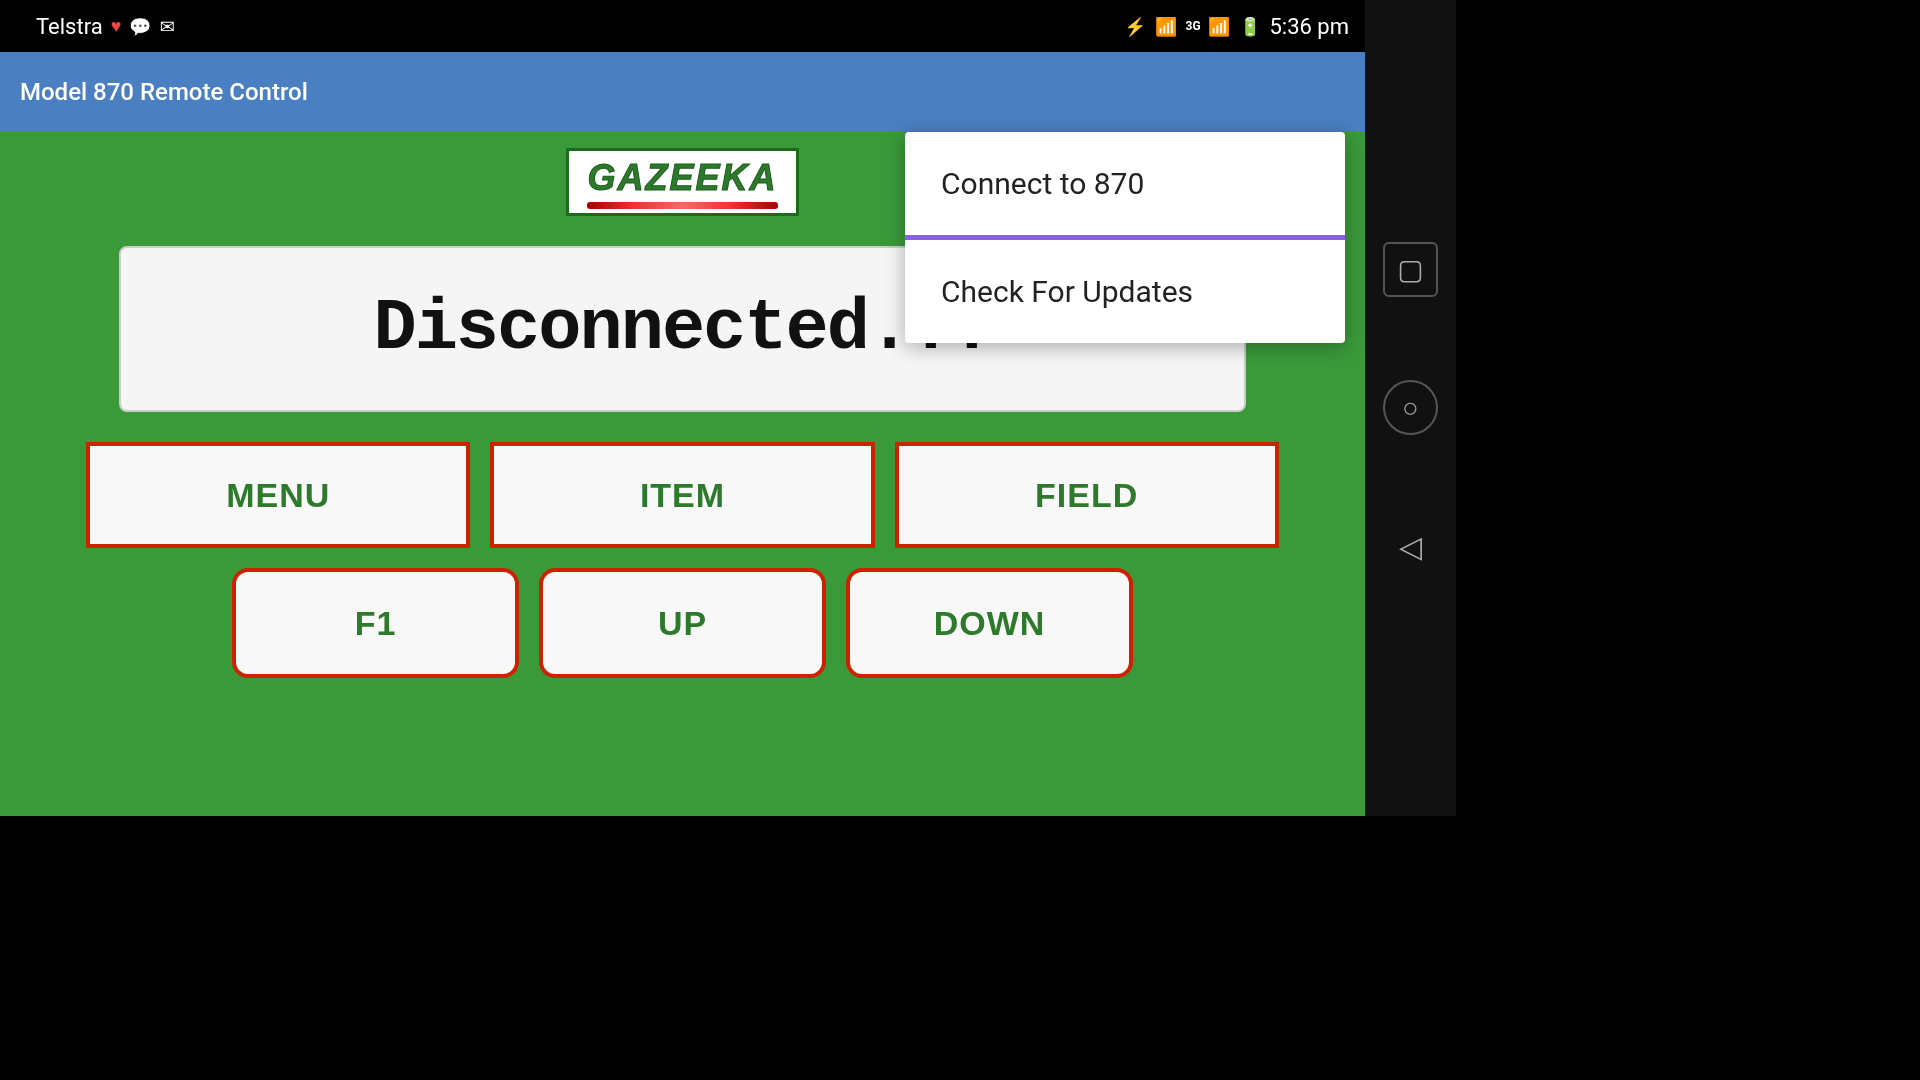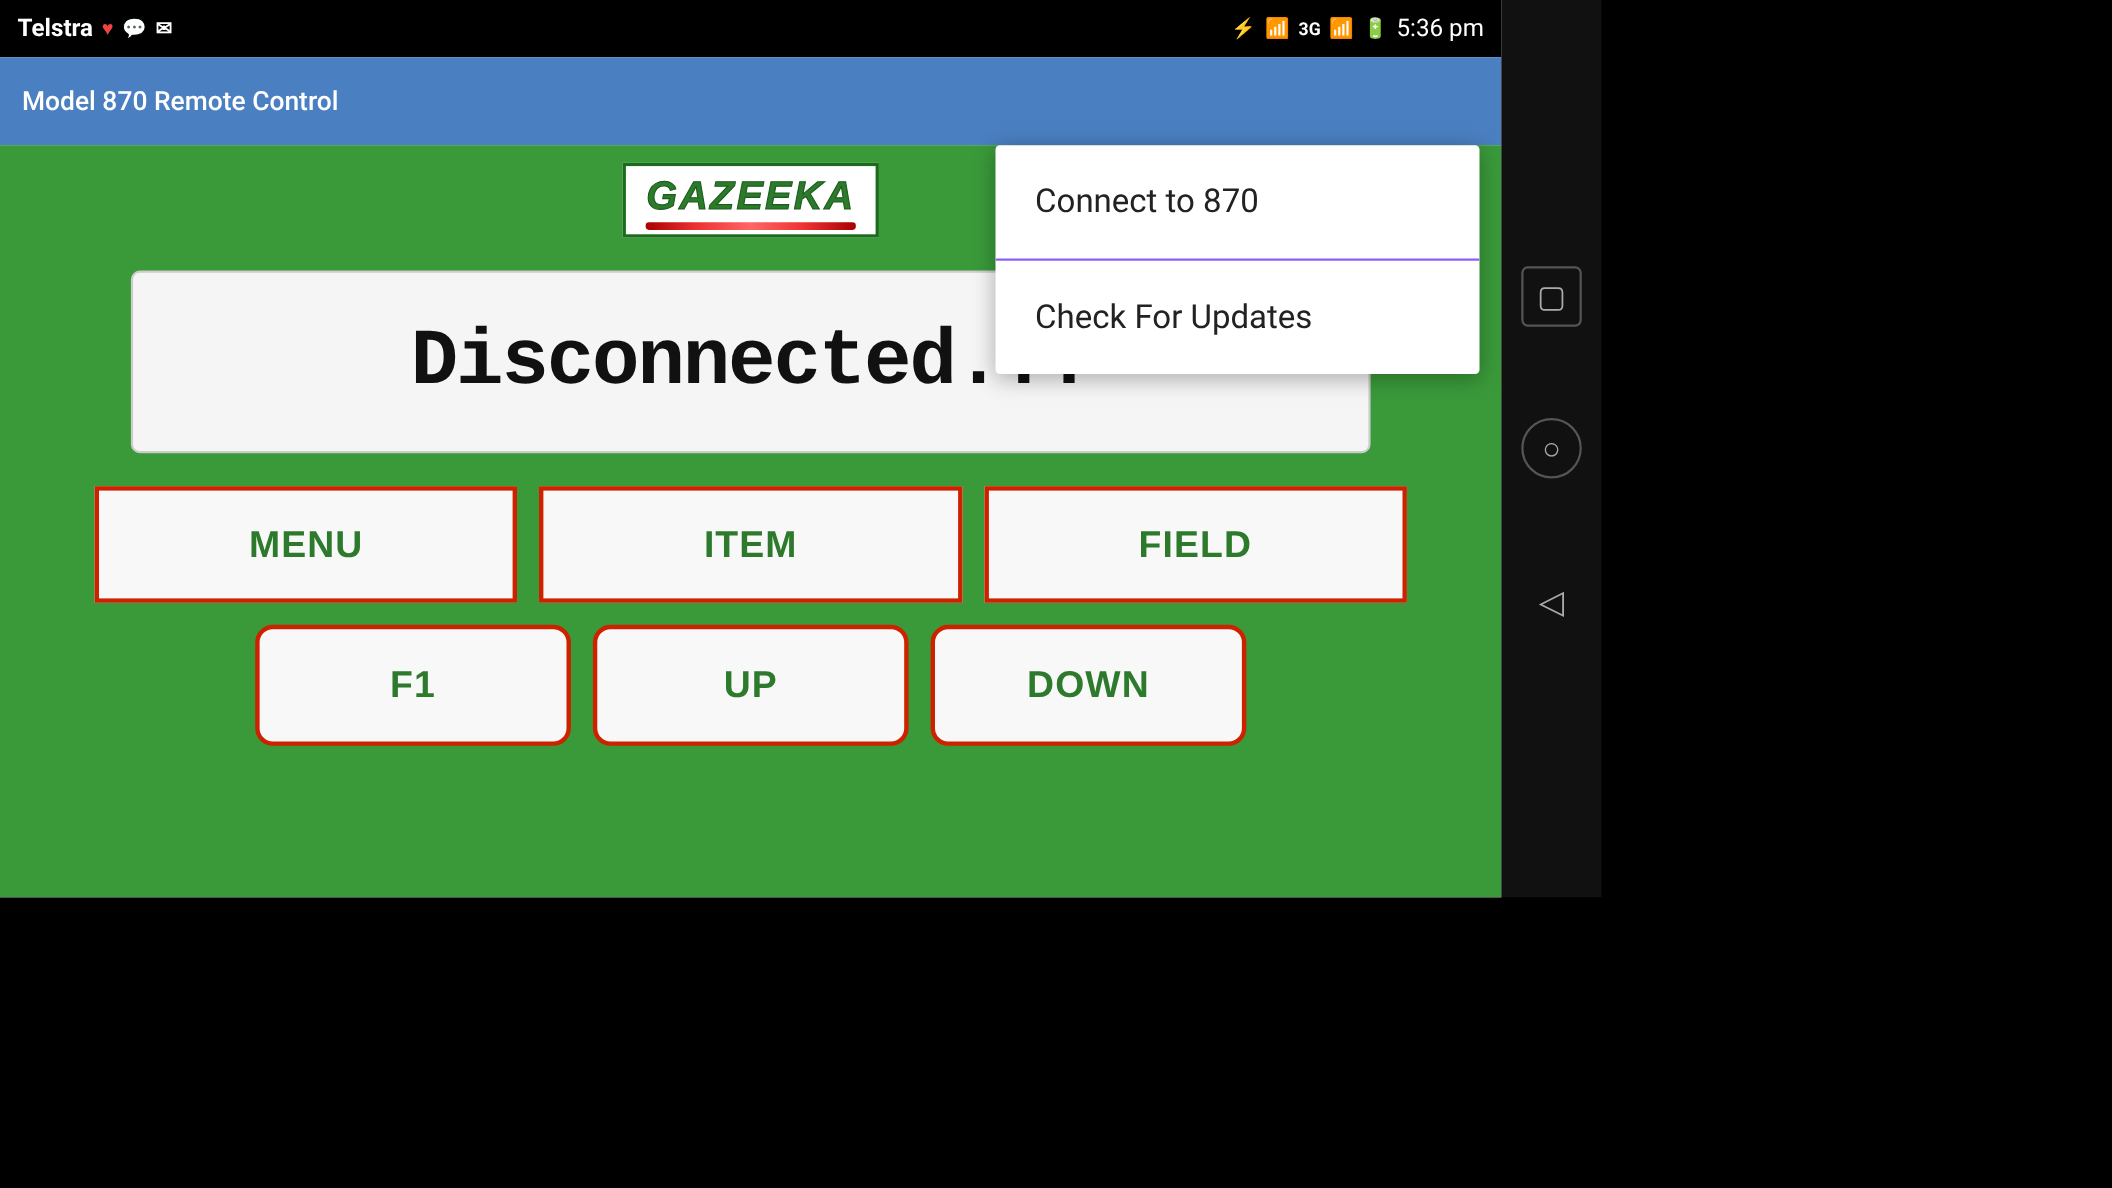--- a/index.html
+++ b/index.html
@@ -39,7 +39,8 @@
       gap: 8px;
       color: #fff;
       font-size: 22px;
-      font-weight: 700;
+      font-weight: 400;
+      margin-left: 20px;
     }
     .status-bar-right {
       display: flex;

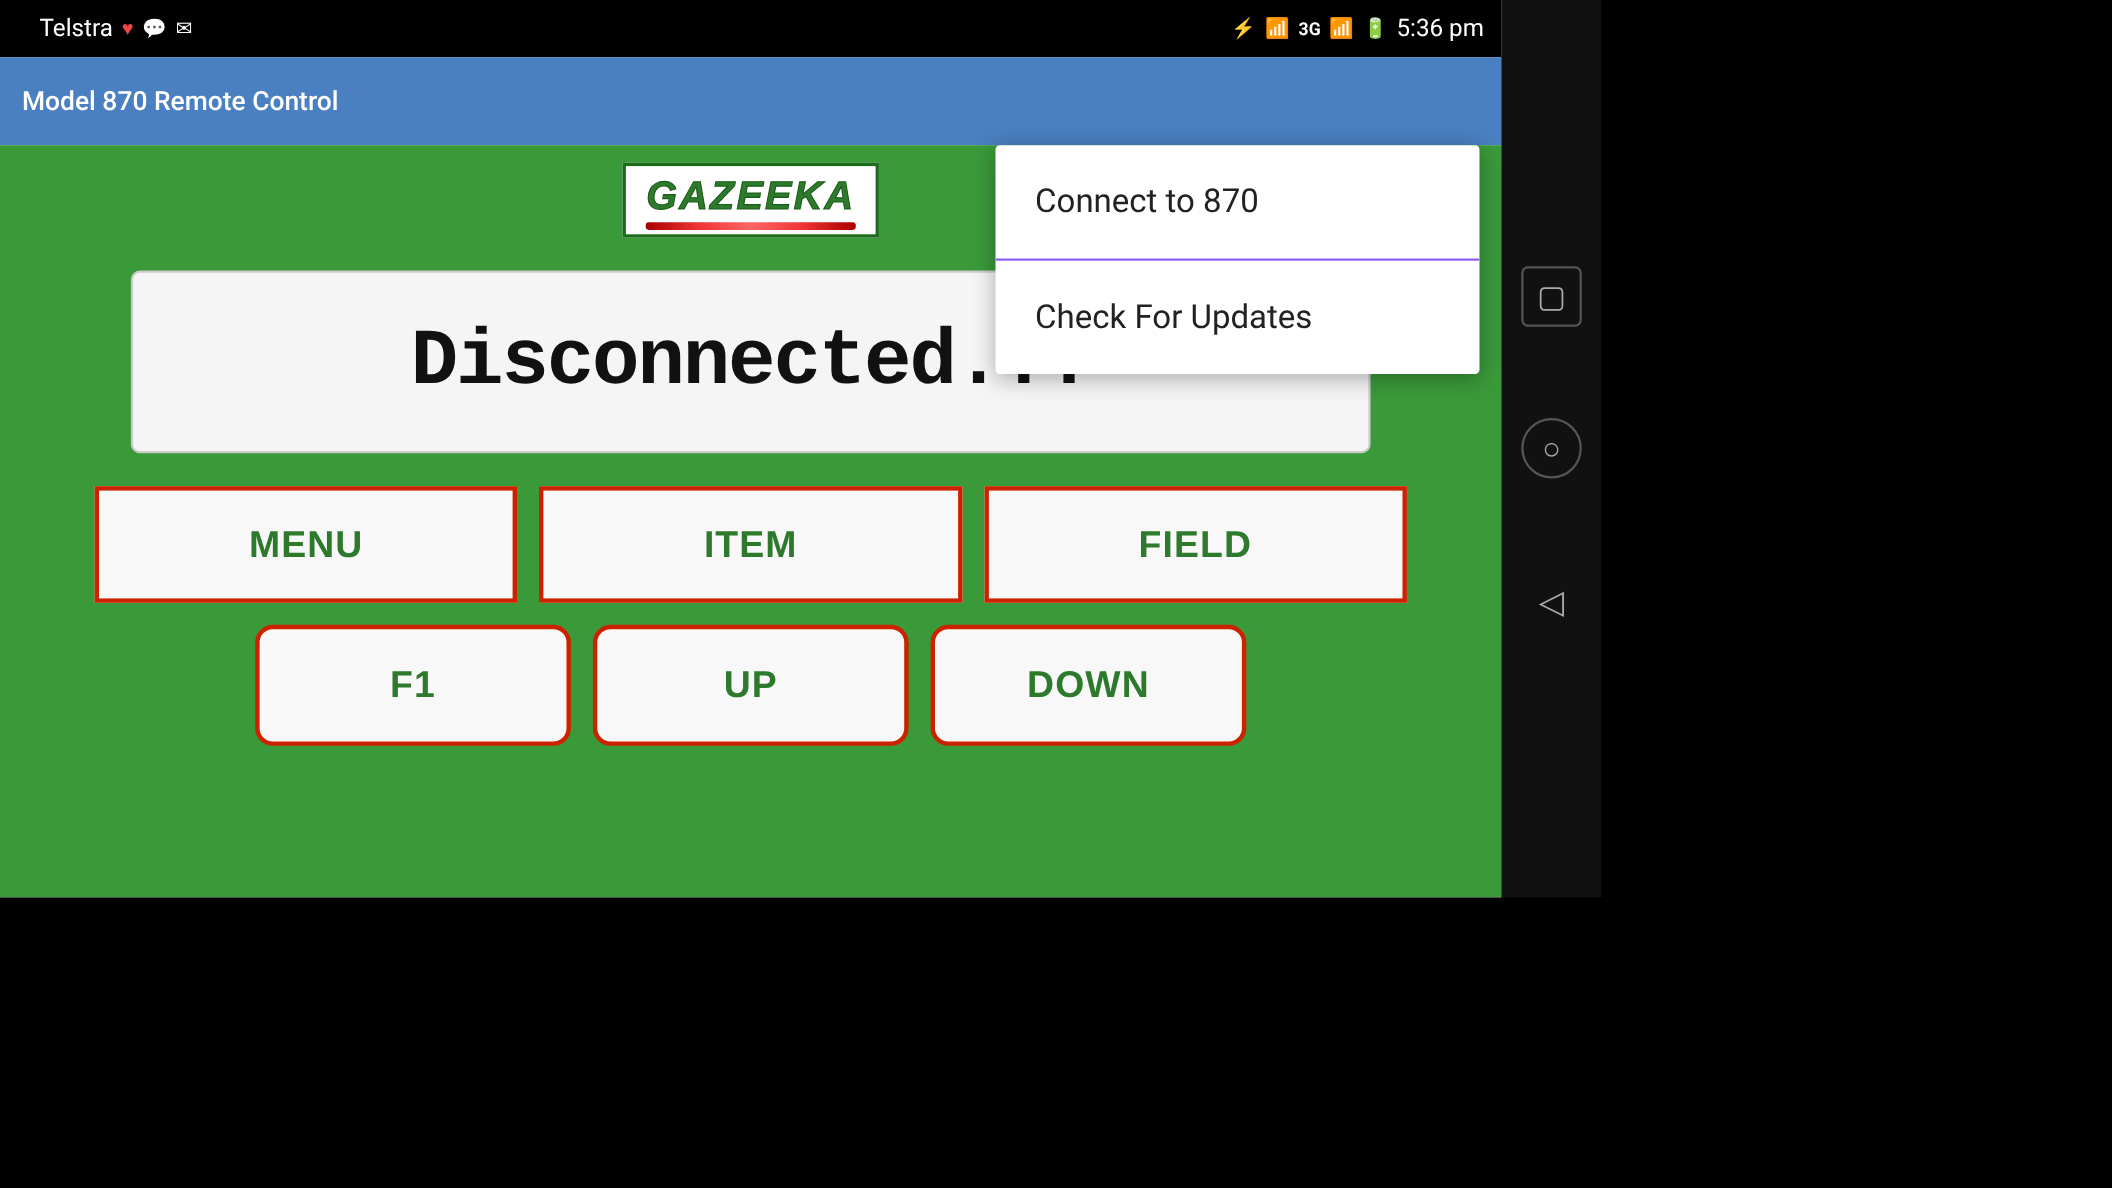--- a/index.html
+++ b/index.html
@@ -252,7 +252,7 @@
     <div class="status-bar-right">
       <span style="font-size:18px;">⚡</span>
       <span style="font-size:18px;">📶</span>
-      <span style="font-size:16px; font-weight:bold;">3G</span>
+      <span style="font-size:12px; font-weight:bold;">3G</span>
       <span style="font-size:18px;">📶</span>
       <span style="font-size:18px;">🔋</span>
       <span class="time-text">5:36 pm</span>

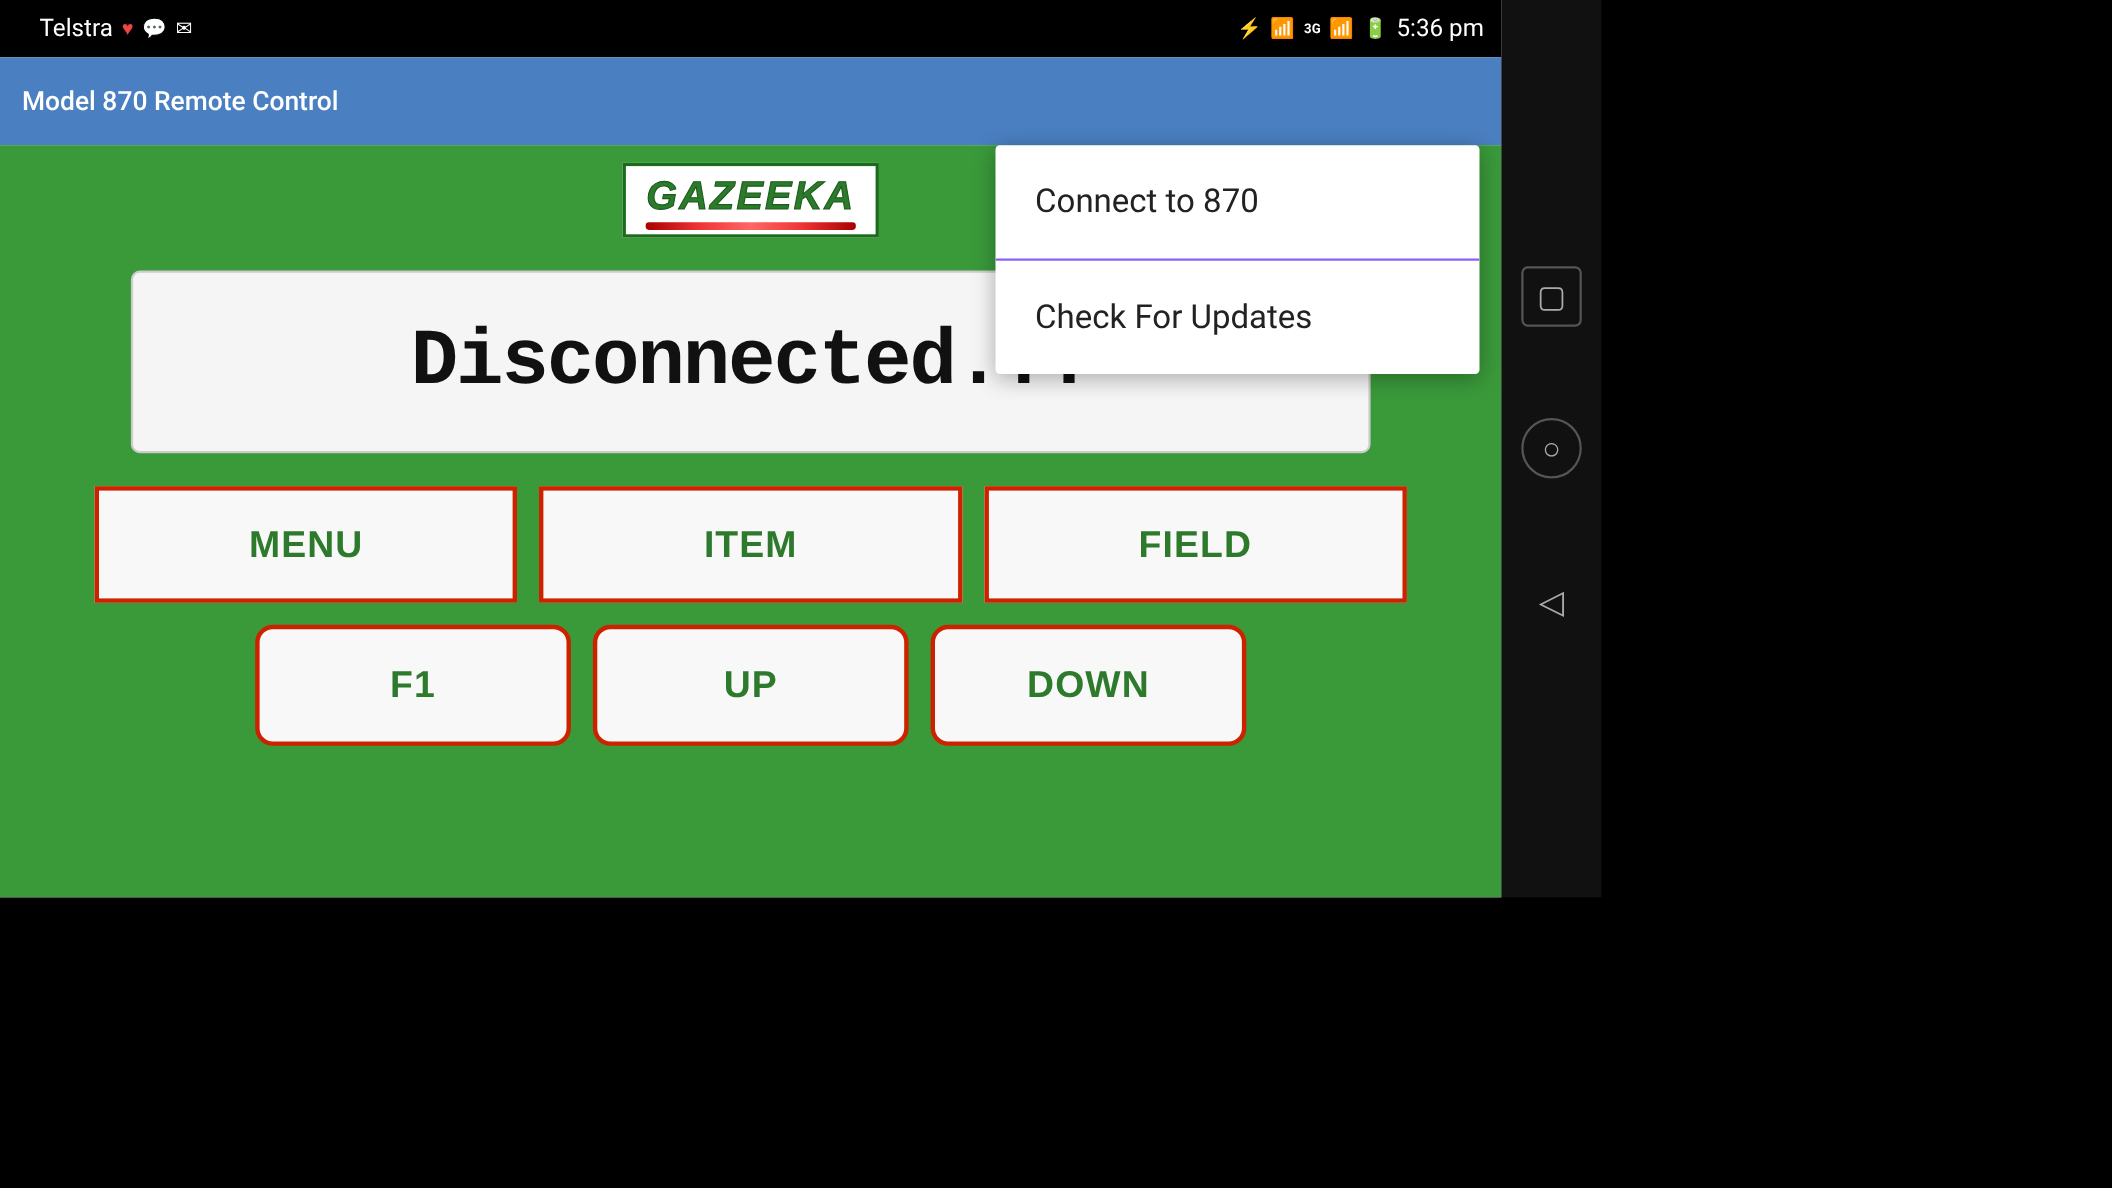--- a/index.html
+++ b/index.html
@@ -188,7 +188,7 @@
       font-size: 30px;
       color: #222;
       cursor: pointer;
-      border-bottom: 2px solid #8b5cf6;
+      border-bottom: 5px solid #8b5cf6;
       font-weight: 400;
     }
     .menu-item:last-child {

